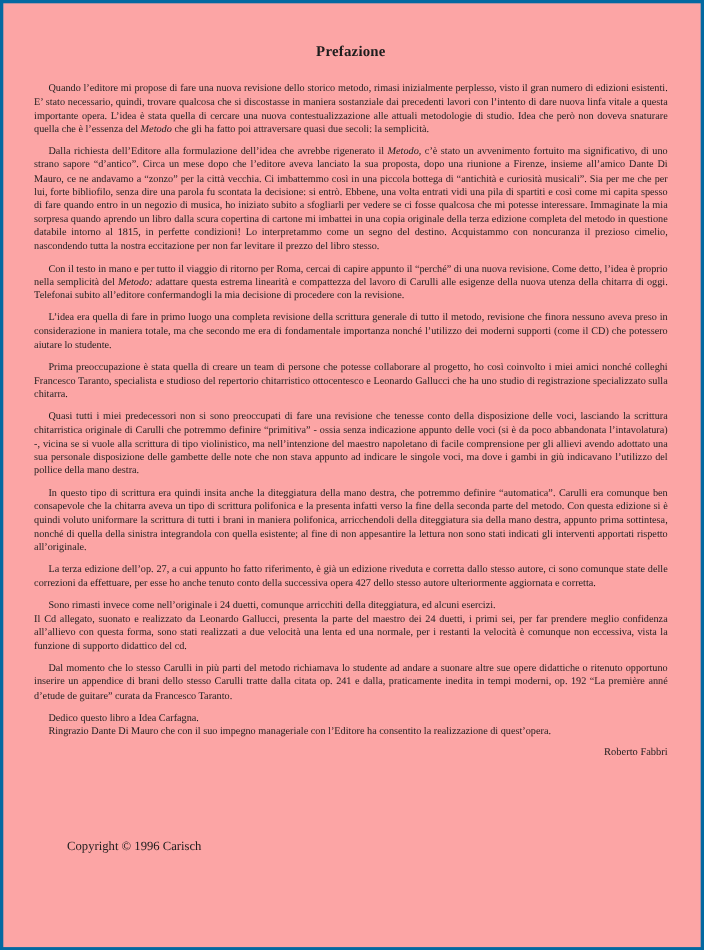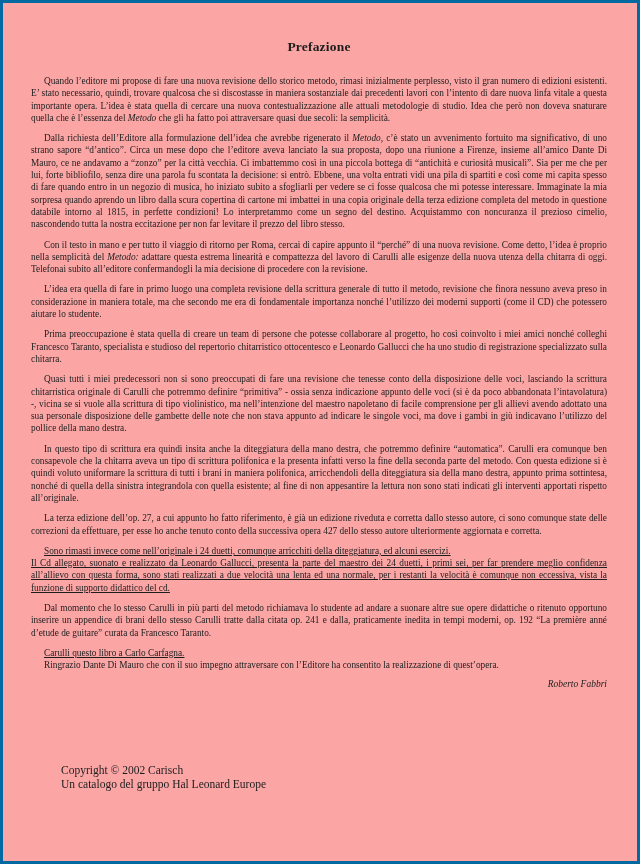--- a/index.html
+++ b/index.html
@@ -38,7 +38,7 @@
     text-indent: 13px;
   }
   .body-text p.para.noindent { text-indent: 0; text-decoration: underline; }
-  .body-text p.para.nogap { margin-bottom: 0; text-decoration: underline; }
+  .body-text p.para.nogap { margin-bottom: 0; }
   .body-text em { }
   .signature {
     margin-top: 7px;

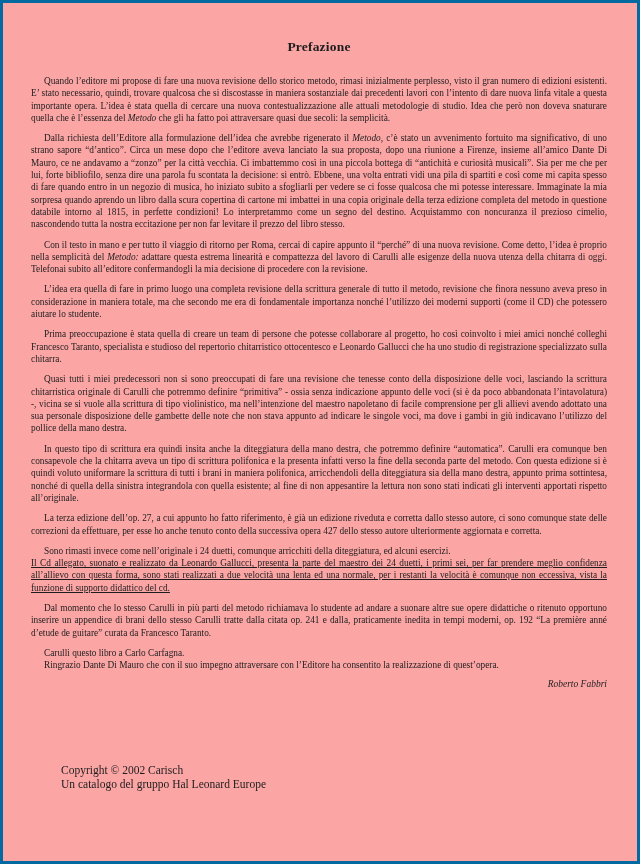--- a/index.html
+++ b/index.html
@@ -37,7 +37,7 @@
     margin: 0 0 8px 0;
     text-indent: 13px;
   }
-  .body-text p.para.noindent { text-indent: 0; text-decoration: underline; }
+  .body-text p.para.noindent { text-indent: 0; }
   .body-text p.para.nogap { margin-bottom: 0; }
   .body-text em { }
   .signature {

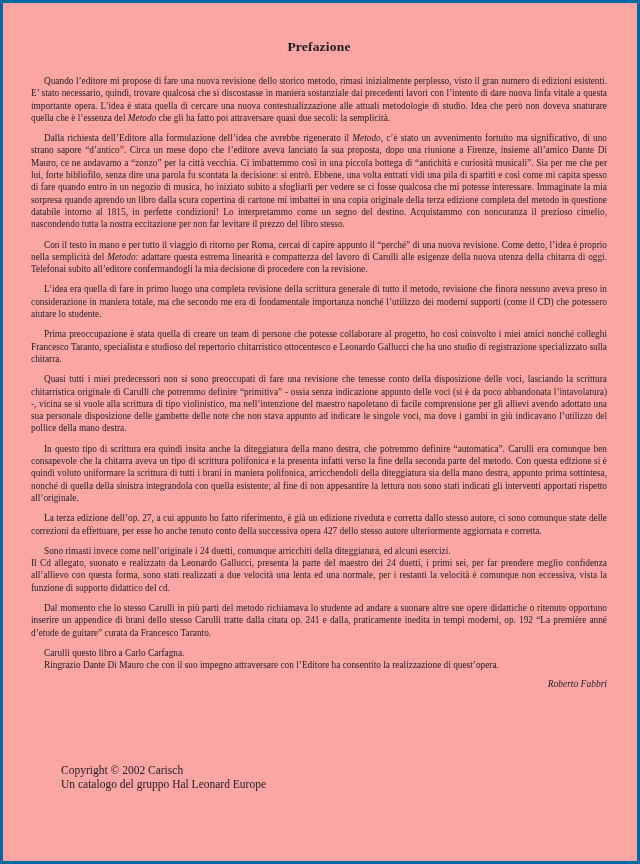--- a/index.html
+++ b/index.html
@@ -74,7 +74,7 @@
         <p class="para nogap"><span>Sono rimasti invece come nell’originale i 24 duetti, comunque arricchiti della diteggiatura, ed alcuni esercizi.</span></p>
         <p class="para noindent"><span>Il Cd allegato, suonato e realizzato da Leonardo Gallucci, presenta la parte del maestro dei 24 duetti, i primi sei, per far prendere meglio confidenza all’allievo con questa forma, sono stati realizzati a due velocità una lenta ed una normale, per i restanti la velocità è comunque non eccessiva, vista la funzione di supporto didattico del cd.</span></p>
         <p class="para"><span>Dal momento che lo stesso Carulli in più parti del metodo richiamava lo studente ad andare a suonare altre sue opere didattiche o ritenuto opportuno inserire un appendice di brani dello stesso Carulli tratte dalla citata op. 241 e dalla, praticamente inedita in tempi moderni, op. 192 “La première anné d’etude de guitare” curata da Francesco Taranto.</span></p>
-        <p class="para nogap"><span>Carulli questo libro a Carlo Carfagna.</span></p>
+        <p class="para nogap"><span>Dedico questo libro a Idea Carfagna.</span></p>
         <p class="para"><span>Ringrazio Dante Di Mauro che con il suo impegno attraversare con l’Editore ha consentito la realizzazione di quest’opera.</span></p>
       </div>
     <div class="signature">Roberto Fabbri</div>

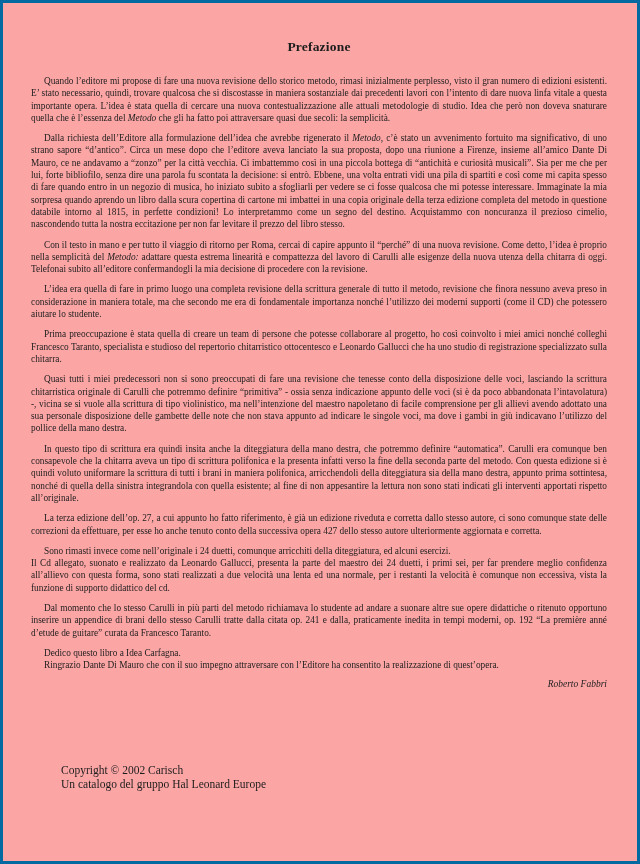--- a/index.html
+++ b/index.html
@@ -75,7 +75,7 @@
         <p class="para noindent"><span>Il Cd allegato, suonato e realizzato da Leonardo Gallucci, presenta la parte del maestro dei 24 duetti, i primi sei, per far prendere meglio confidenza all’allievo con questa forma, sono stati realizzati a due velocità una lenta ed una normale, per i restanti la velocità è comunque non eccessiva, vista la funzione di supporto didattico del cd.</span></p>
         <p class="para"><span>Dal momento che lo stesso Carulli in più parti del metodo richiamava lo studente ad andare a suonare altre sue opere didattiche o ritenuto opportuno inserire un appendice di brani dello stesso Carulli tratte dalla citata op. 241 e dalla, praticamente inedita in tempi moderni, op. 192 “La première anné d’etude de guitare” curata da Francesco Taranto.</span></p>
         <p class="para nogap"><span>Dedico questo libro a Idea Carfagna.</span></p>
-        <p class="para"><span>Ringrazio Dante Di Mauro che con il suo impegno attraversare con l’Editore ha consentito la realizzazione di quest’opera.</span></p>
+        <p class="para"><span>Ringrazio Dante Di Mauro che con il suo impegno manageriale con l’Editore ha consentito la realizzazione di quest’opera.</span></p>
       </div>
     <div class="signature">Roberto Fabbri</div>
   </div>

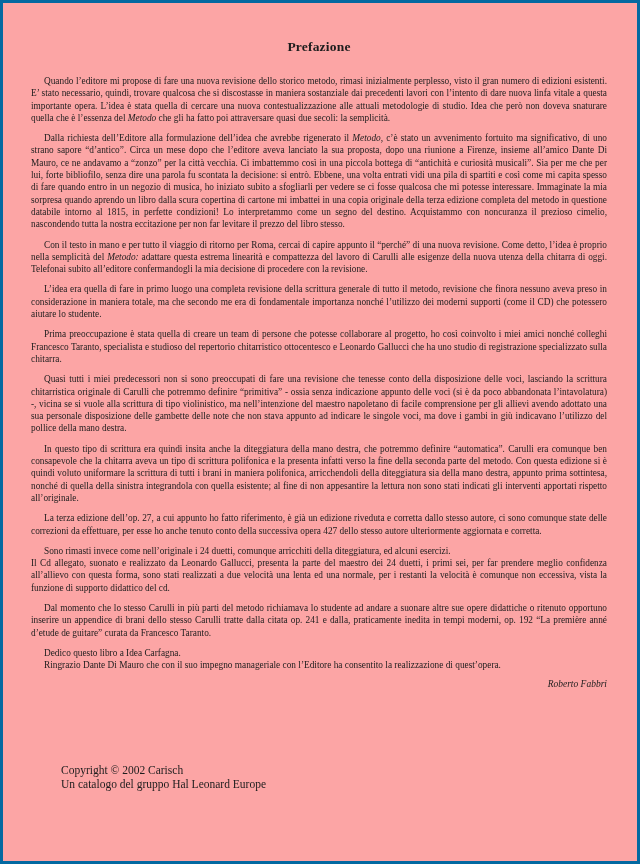--- a/index.html
+++ b/index.html
@@ -43,7 +43,6 @@
   .signature {
     margin-top: 7px;
     font-size: 9.5px;
-    font-style: italic;
     text-align: right;
   }
   .copyright {

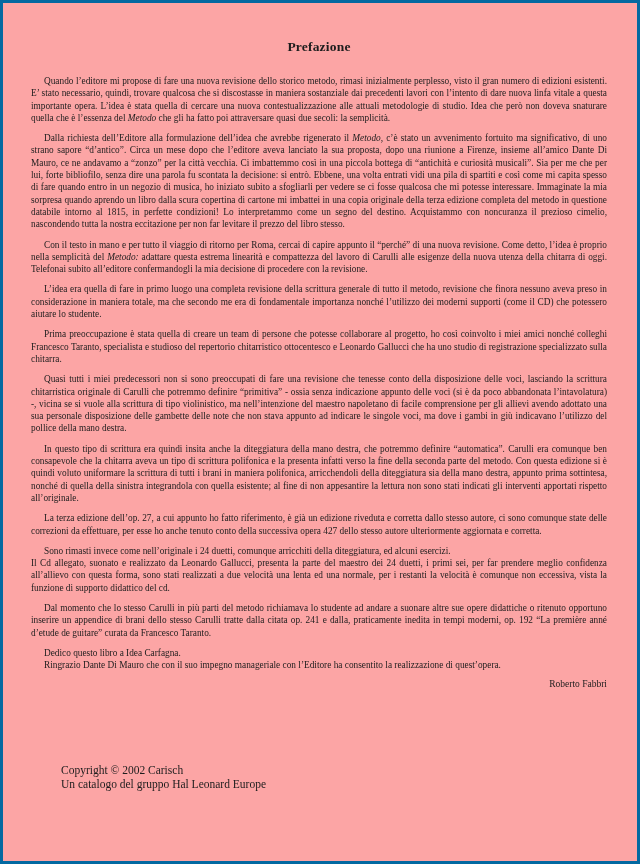--- a/index.html
+++ b/index.html
@@ -79,7 +79,7 @@
     <div class="signature">Roberto Fabbri</div>
   </div>
   <div class="copyright">
-    <div>Copyright © 2002 Carisch</div>
+    <div>Copyright © 1996 Carisch</div>
     <div>Un catalogo del gruppo Hal Leonard Europe</div>
   </div>
 </div>

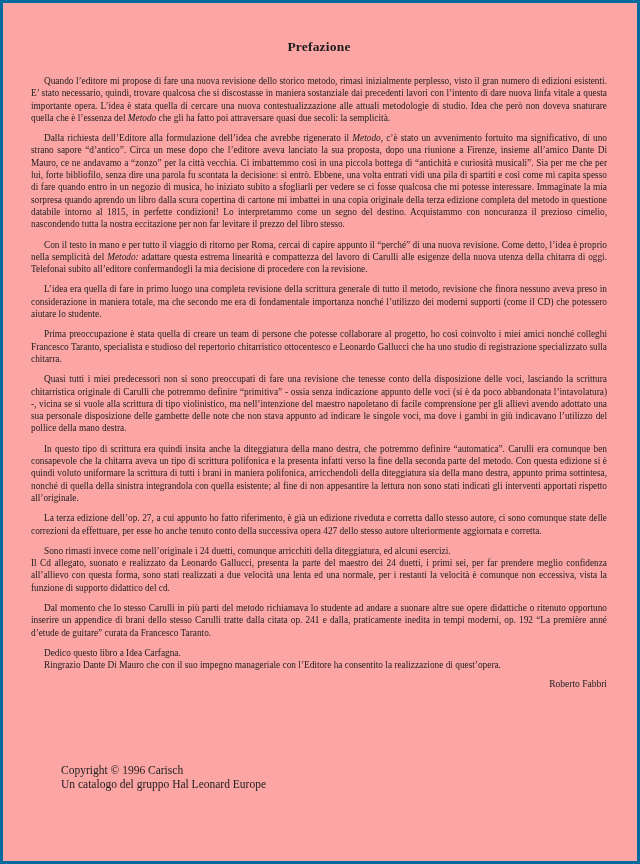--- a/index.html
+++ b/index.html
@@ -80,7 +80,6 @@
   </div>
   <div class="copyright">
     <div>Copyright © 1996 Carisch</div>
-    <div>Un catalogo del gruppo Hal Leonard Europe</div>
   </div>
 </div>
 

